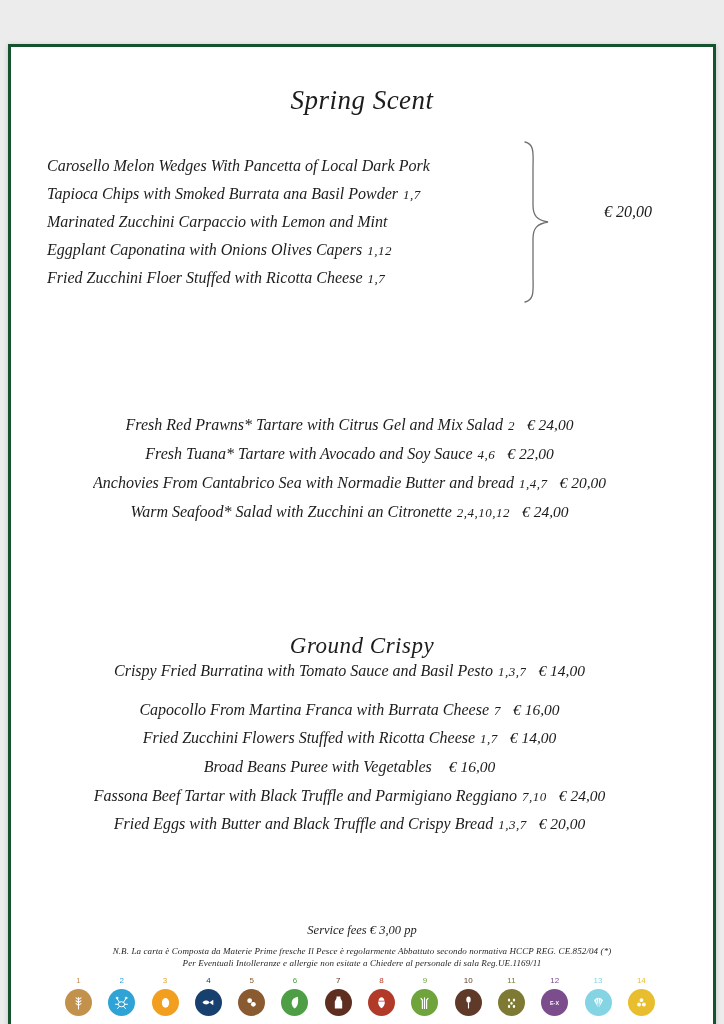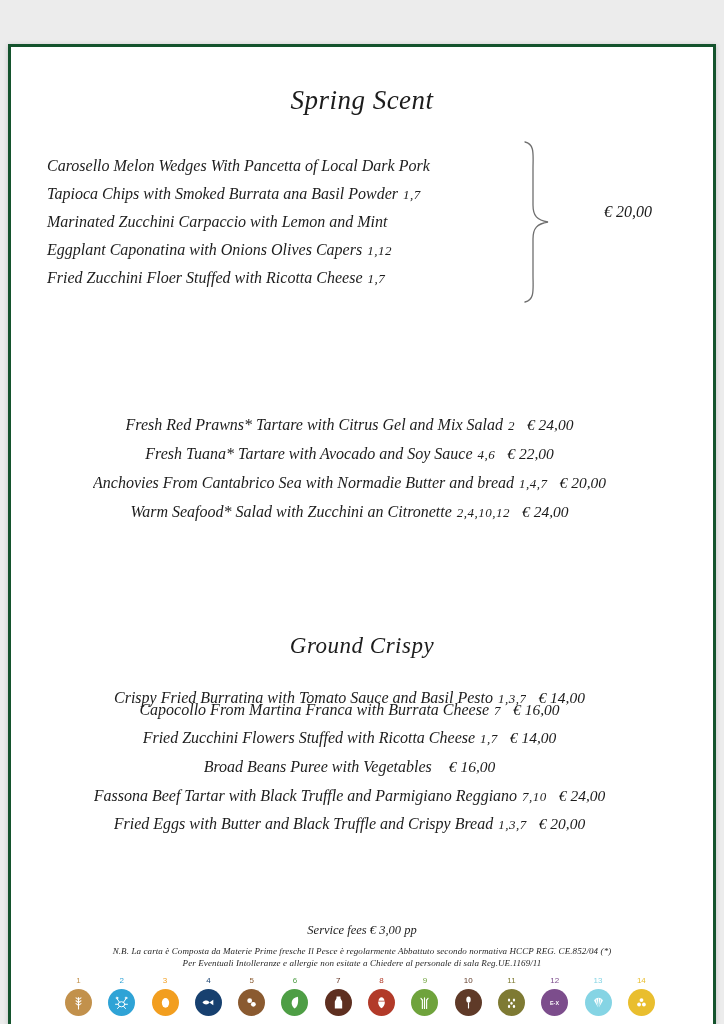--- a/index.html
+++ b/index.html
@@ -103,7 +103,7 @@
 
   <div class="center section-heading" style="top:586px">Ground Crispy</div>
 
-  <div class="row" style="top:642px">
+  <div class="row" style="top:615px">
     <span class="dish"><span>Crispy Fried Burratina with Tomato Sauce and Basil Pesto</span><span class="alg">1,3,7</span></span>
     <span class="price">€ 14,00</span>
   </div>

